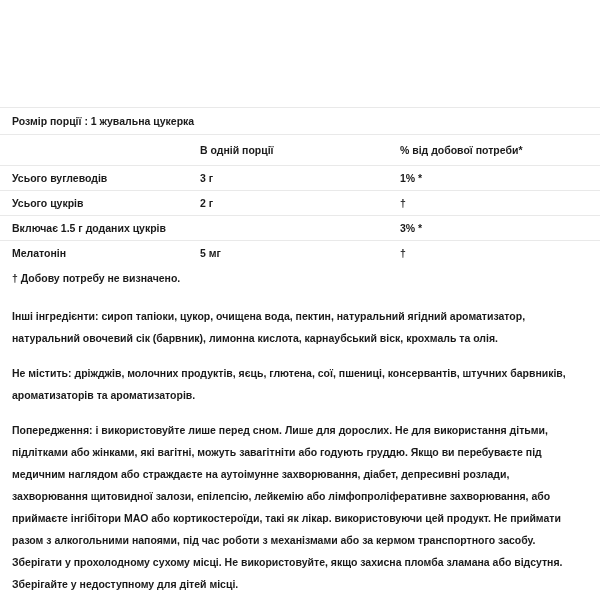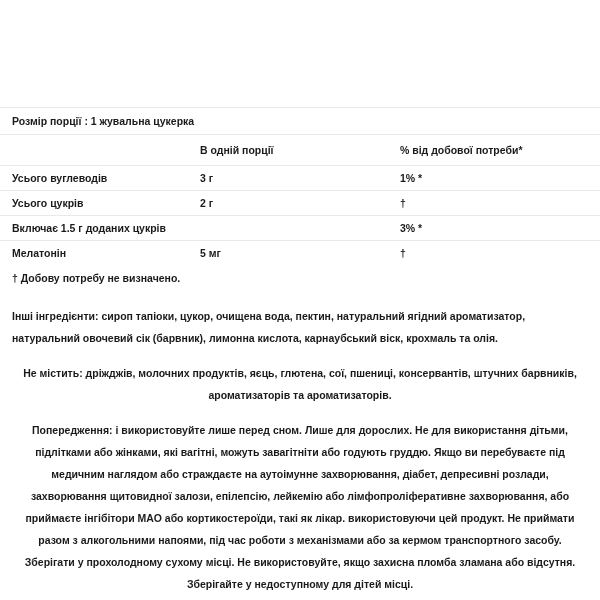--- a/index.html
+++ b/index.html
@@ -85,7 +85,7 @@
     margin: 0;
     padding: 0;
   }
-  .para + .para { margin-top: 13px; text-align: center; }
+  .para + .para { margin-top: 13px; }
 
   .para-ingredients { margin-top: 14px; }
 </style>

